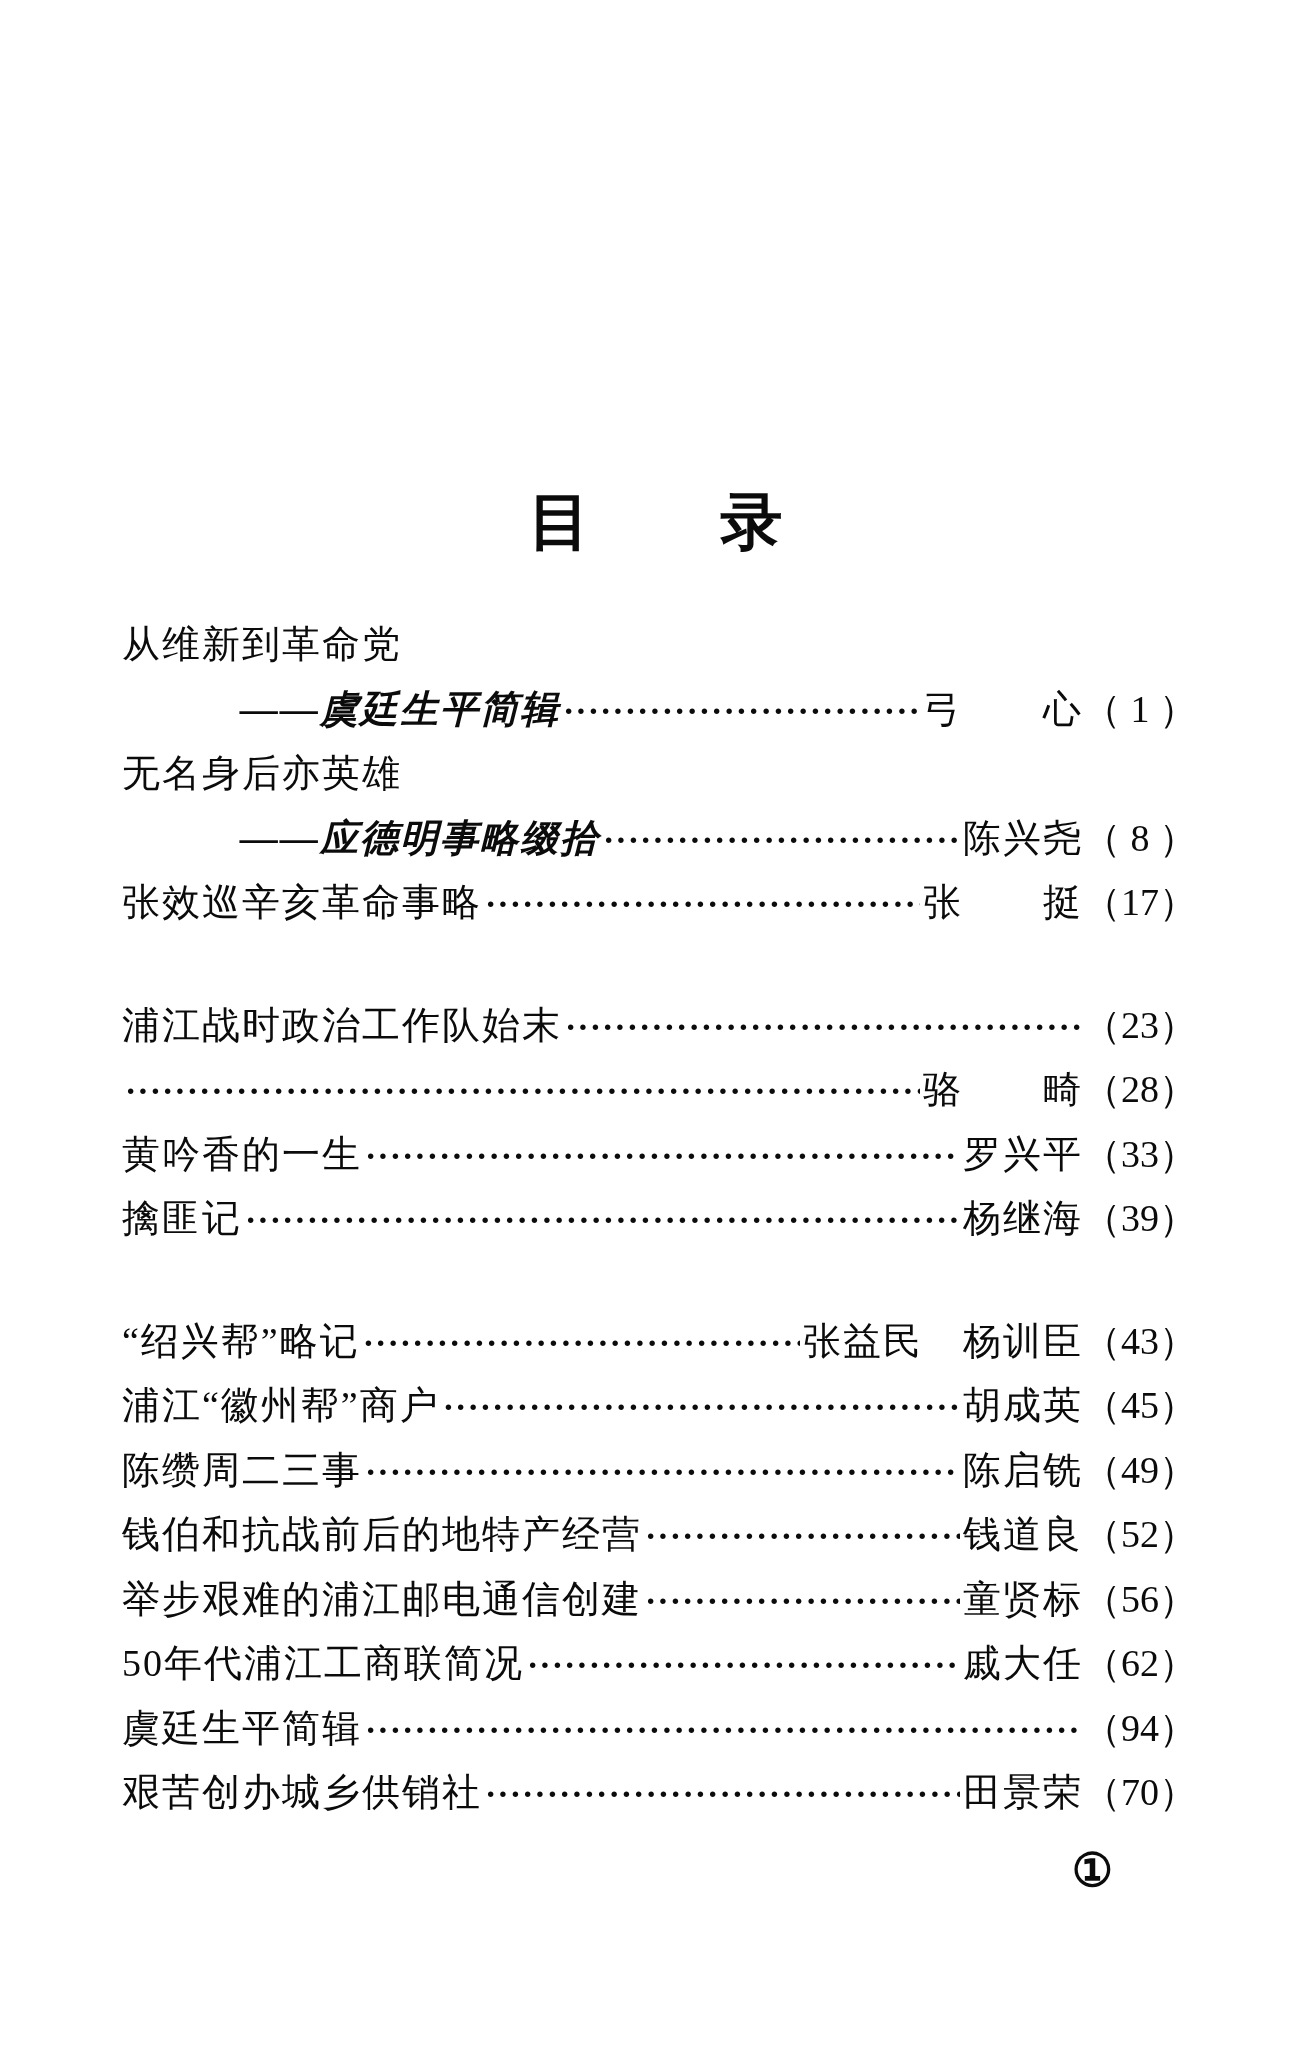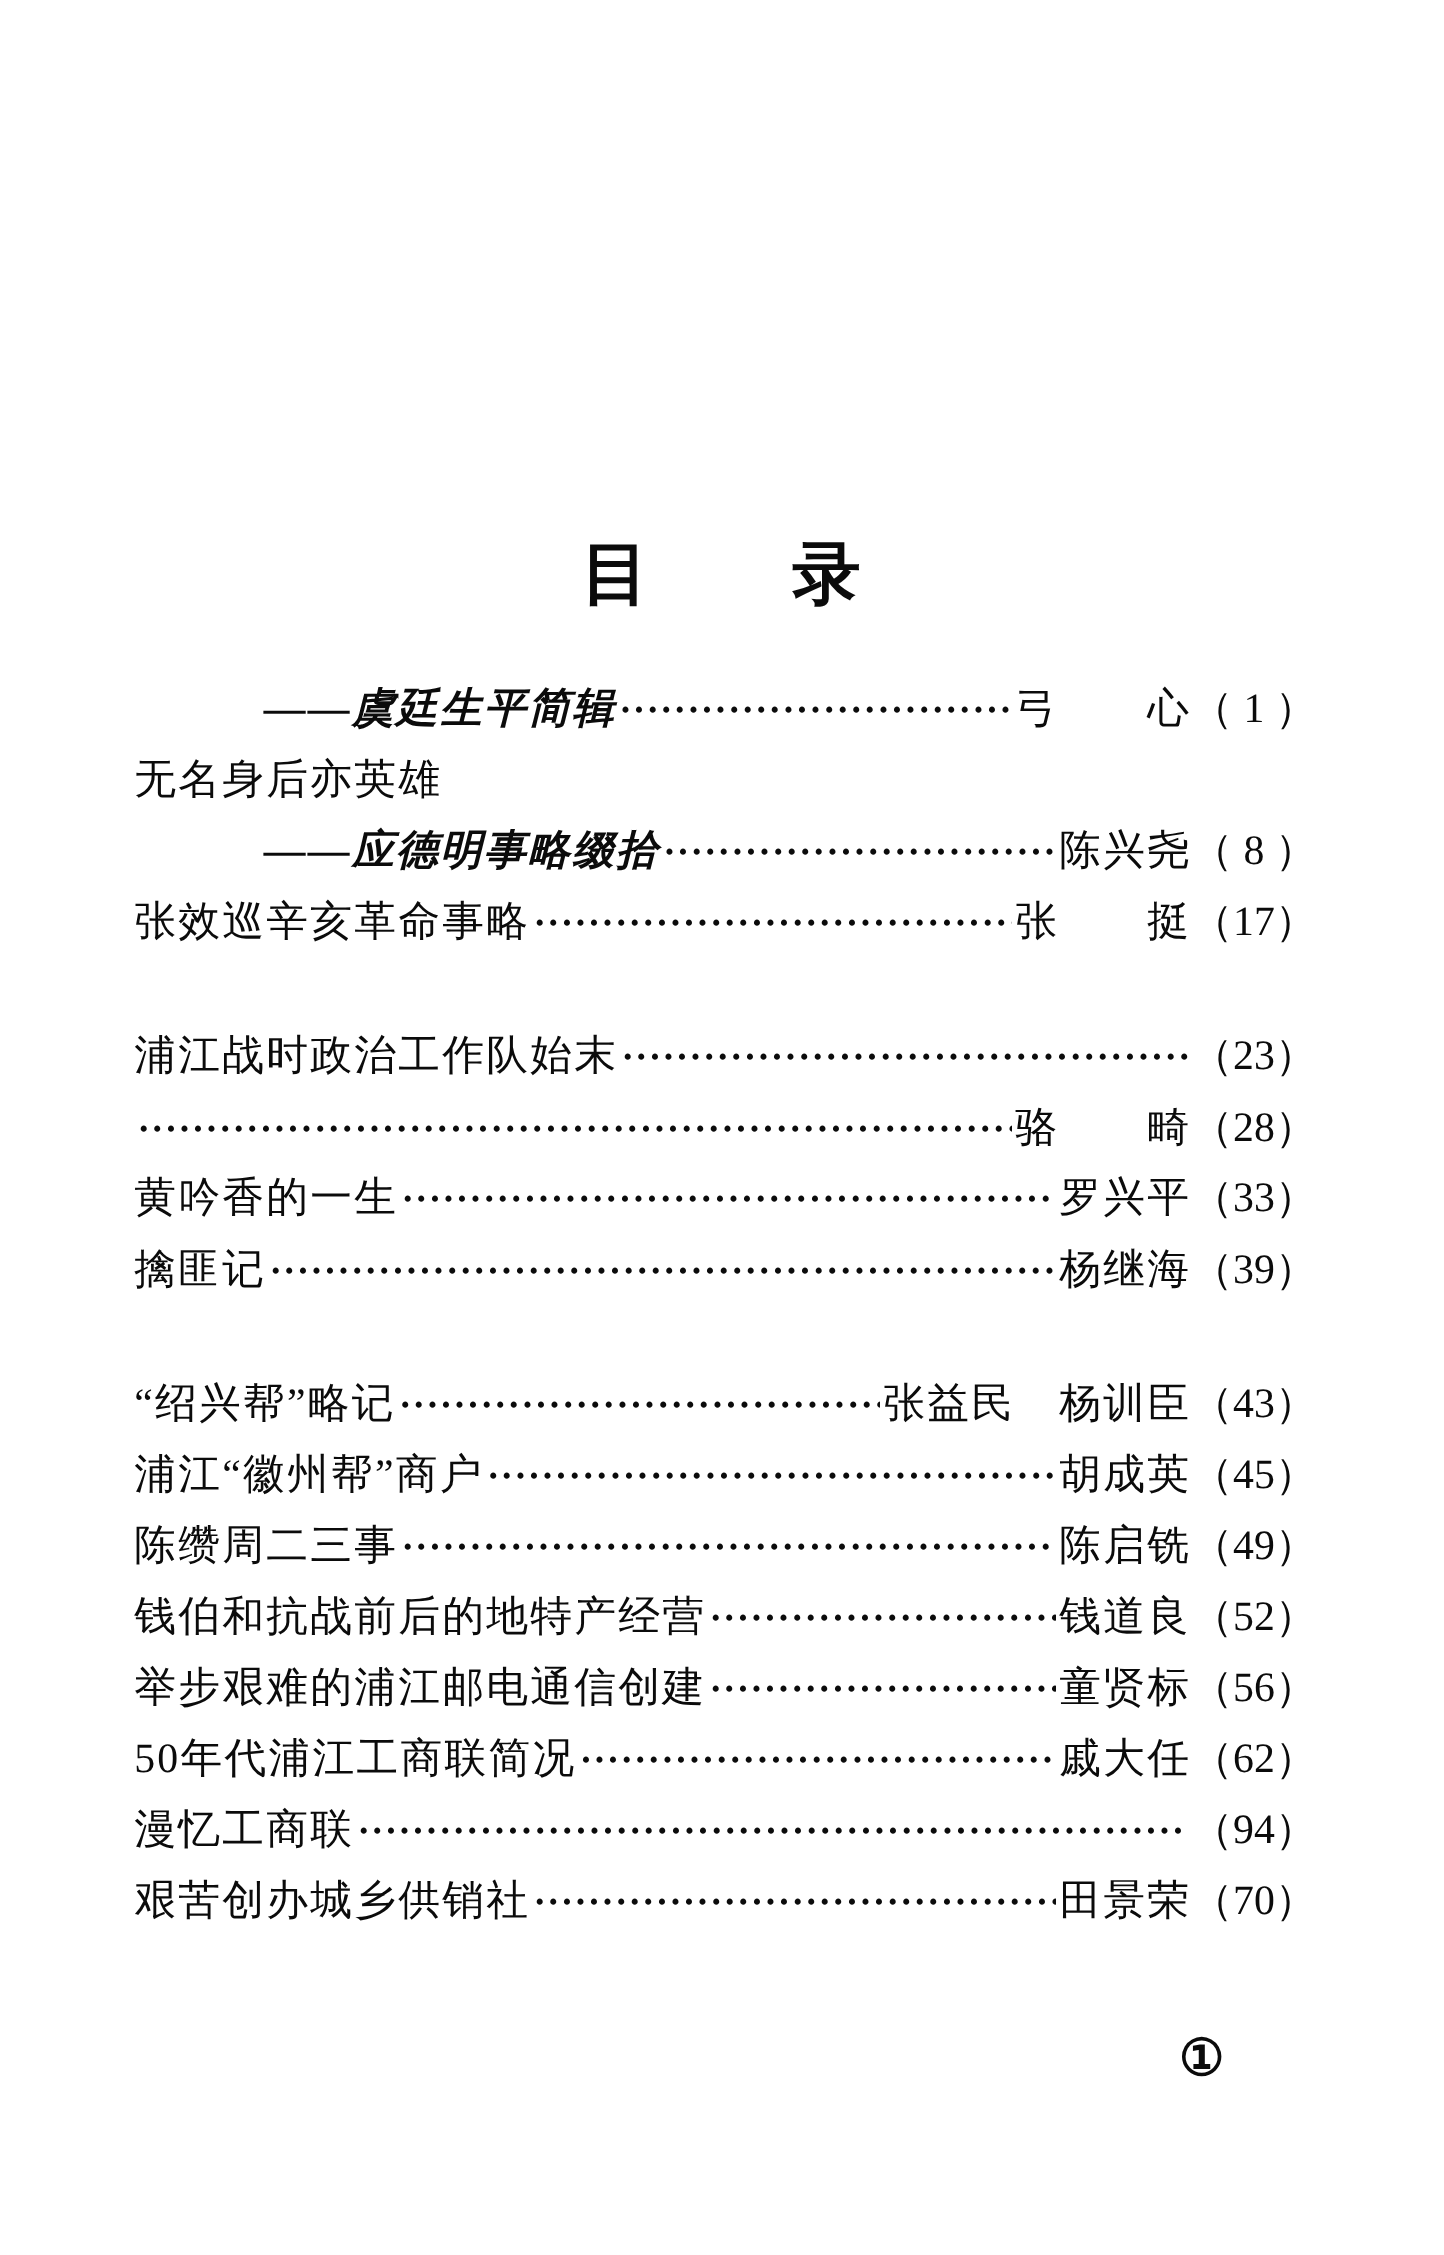--- a/index.html
+++ b/index.html
@@ -43,6 +43,9 @@
 <div class="page">
   <h1 class="title">目　　录</h1>
   <div class="toc" id="toc">
+      <div class="row">
+        <span class="t">从维新到革命党</span>
+      </div>
       <div class="row indent kai">
         <span class="t">——虞廷生平简辑</span>
         <span class="leader">································································································································································</span>

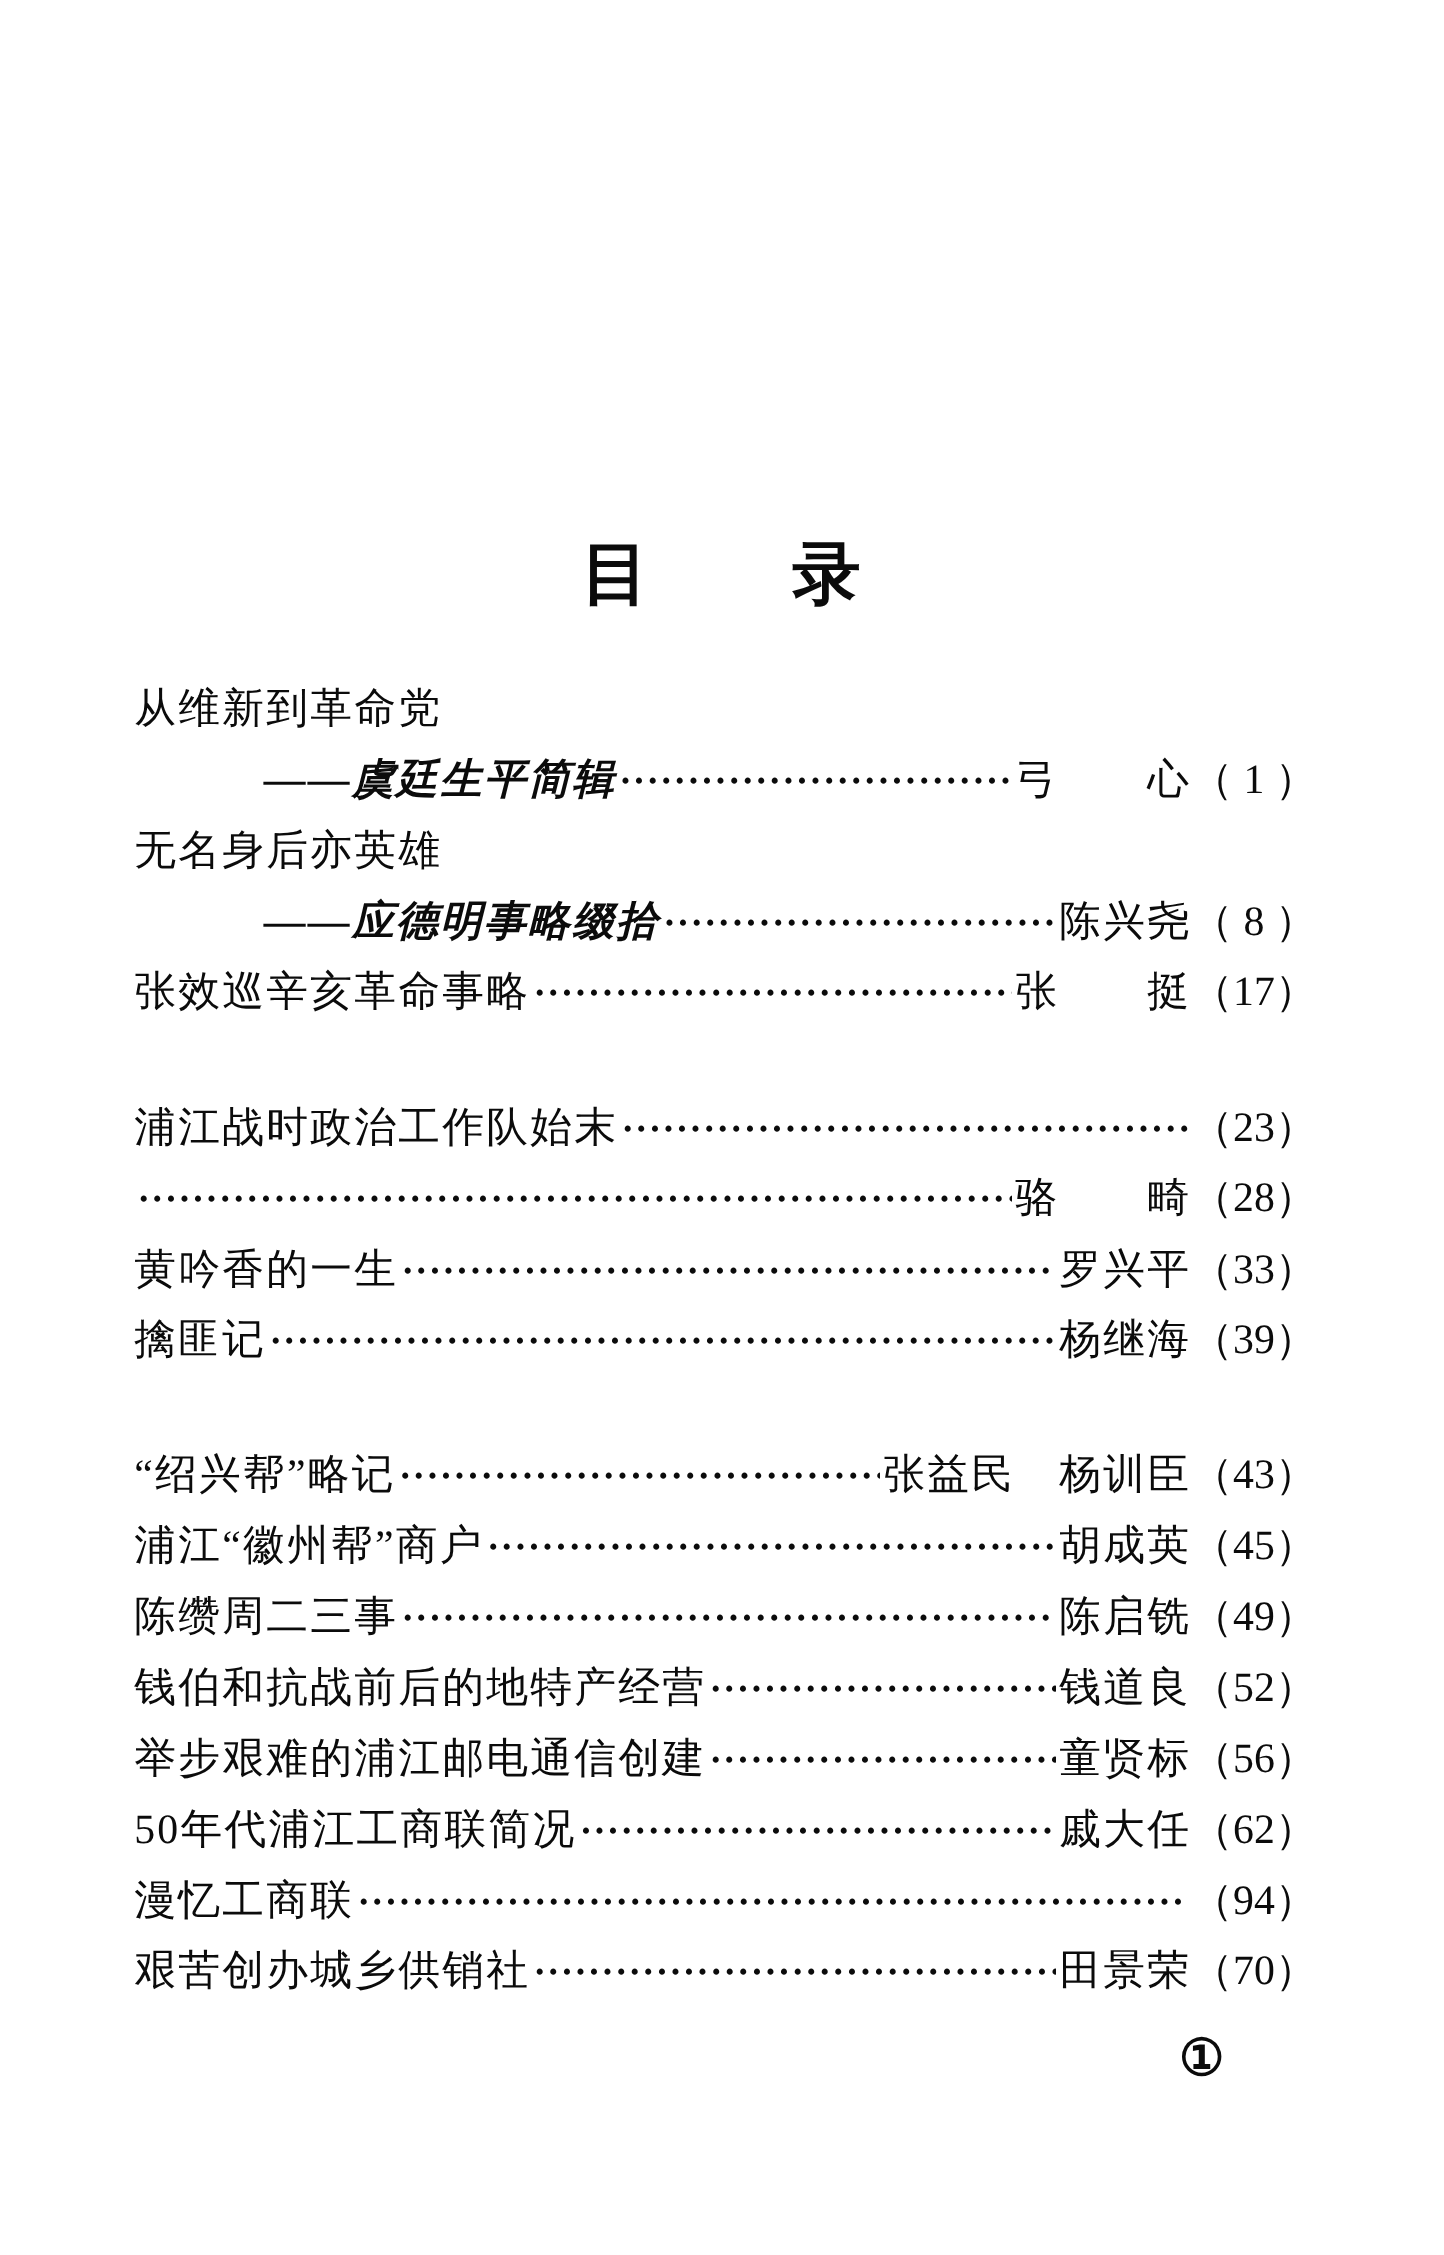--- a/index.html
+++ b/index.html
@@ -128,7 +128,7 @@
         <span class="p">（62）</span>
       </div>
       <div class="row">
-        <span class="t">漫忆工商联</span>
+        <span class="t">虞廷生平简辑</span>
         <span class="leader">································································································································································</span>
         <span class="p">（94）</span>
       </div>

